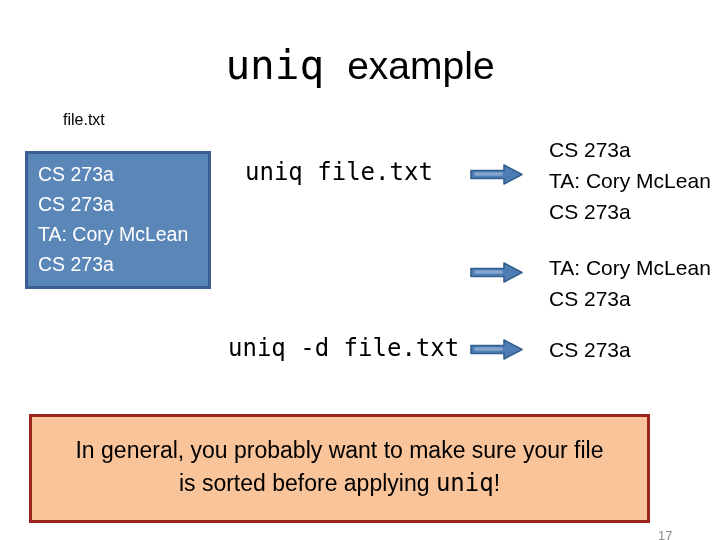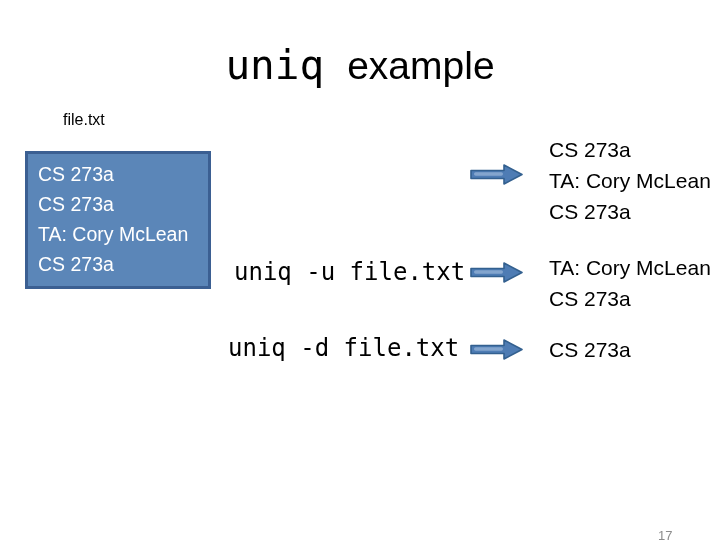--- a/index.html
+++ b/index.html
@@ -108,6 +108,7 @@
     <div>CS 273a</div>
   </div>
 
+  <div class="cmd mono cmd-1">uniq file.txt</div>
   <svg class="arrow arrow-1" width="54" height="23" viewBox="0 0 54 23">
     <polygon points="1,7.5 34,7.5 34,2 52,11.5 34,21 34,15.5 1,15.5" fill="var(--arrow-fill)" stroke="var(--arrow-stroke)" stroke-width="1.6" stroke-linejoin="round"></polygon>
     <rect x="4" y="9.3" width="29" height="3.4" rx="1.7" fill="var(--arrow-highlight)" opacity="0.9"></rect>

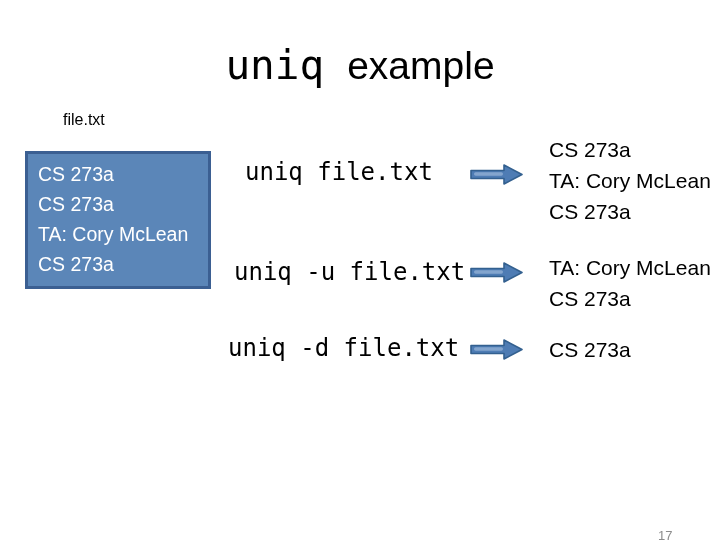--- a/index.html
+++ b/index.html
@@ -119,7 +119,6 @@
     <div>CS 273a</div>
   </div>
 
-  <div class="cmd mono cmd-2">uniq -u file.txt</div>
   <svg class="arrow arrow-2" width="54" height="23" viewBox="0 0 54 23">
     <polygon points="1,7.5 34,7.5 34,2 52,11.5 34,21 34,15.5 1,15.5" fill="var(--arrow-fill)" stroke="var(--arrow-stroke)" stroke-width="1.6" stroke-linejoin="round"></polygon>
     <rect x="4" y="9.3" width="29" height="3.4" rx="1.7" fill="var(--arrow-highlight)" opacity="0.9"></rect>

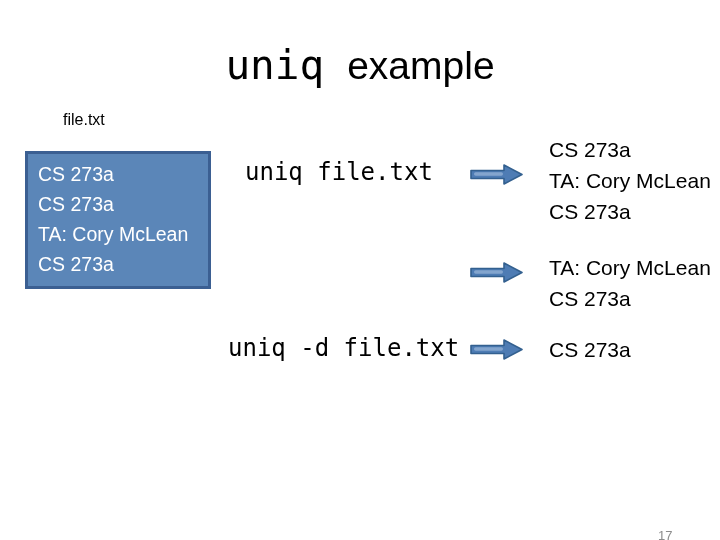--- a/index.html
+++ b/index.html
@@ -137,6 +137,10 @@
     <div>CS 273a</div>
   </div>
 
+  <div class="note">
+    <div>In general, you probably want to make sure your file</div>
+    <div><span>is sorted before applying </span><span class="note-code">uniq</span><span>!</span></div>
+  </div>
 
   <div class="page-number">17</div>
 

